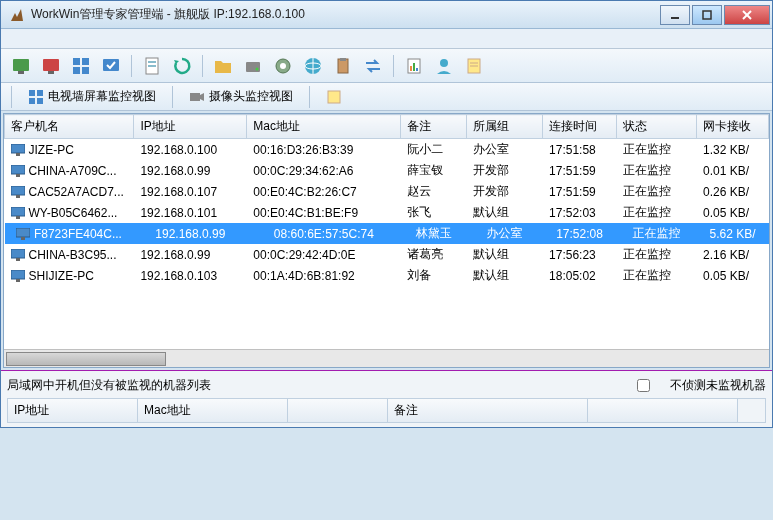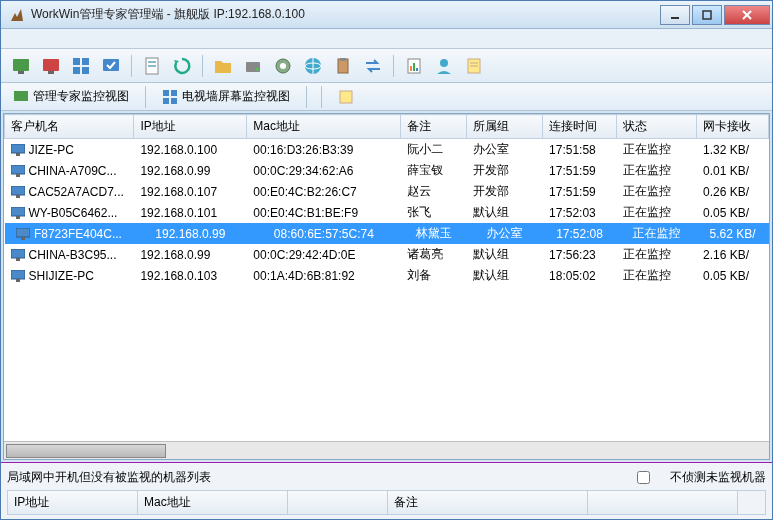--- a/index.html
+++ b/index.html
@@ -4,7 +4,7 @@
 <style>
 * { margin: 0; padding: 0; box-sizing: border-box; }
 body { font-family: "Microsoft YaHei", SimSun, Arial, sans-serif; font-size: 12px; background: #d4e4f0; width: 773px; height: 520px; overflow: hidden; }
-.window { width: 773px; height: 520px; display: flex; flex-direction: column; border: 1px solid #4a7ab0; }
+.window { width: 773px; height: 428px; display: flex; flex-direction: column; border: 1px solid #4a7ab0; }
 .titlebar { height: 28px; background: linear-gradient(#eaf3fb, #cde0f0); display: flex; align-items: center; padding: 0 2px; border-bottom: 1px solid #9ab8d4; }
 .titlebar-icon { width: 16px; height: 16px; margin: 0 6px; display: inline-flex; align-items: center; justify-content: center; }
 .titlebar-title { flex: 1; font-size: 12px; color: #222; }

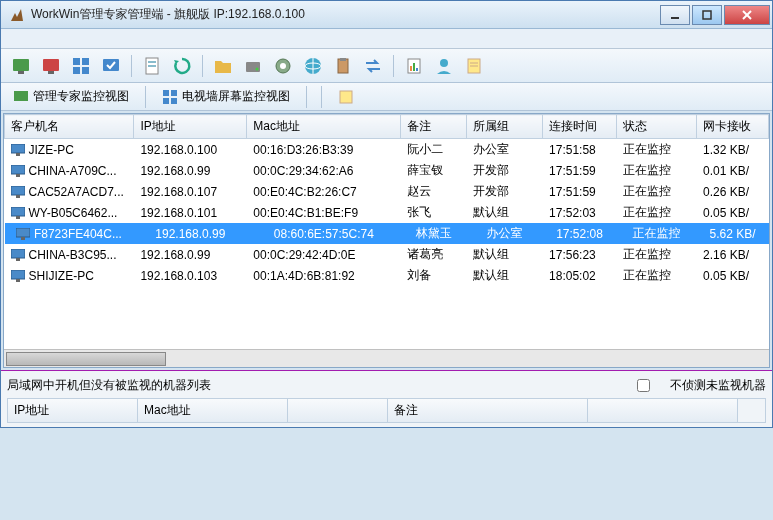--- a/index.html
+++ b/index.html
@@ -170,14 +170,6 @@
   </div>
 
   <div class="toolbar2">
-    <div class="tb2-item">
-      <span class="tb2-icon">
-          <svg width="16" height="16">
-            <rect x="1" y="2" width="14" height="10" fill="#4a9a4a"></rect>
-          </svg>
-        </span>
-      <span>管理专家监控视图</span>
-    </div>
     <span class="tb-sep"></span>
     <div class="tb2-item">
       <span class="tb2-icon">

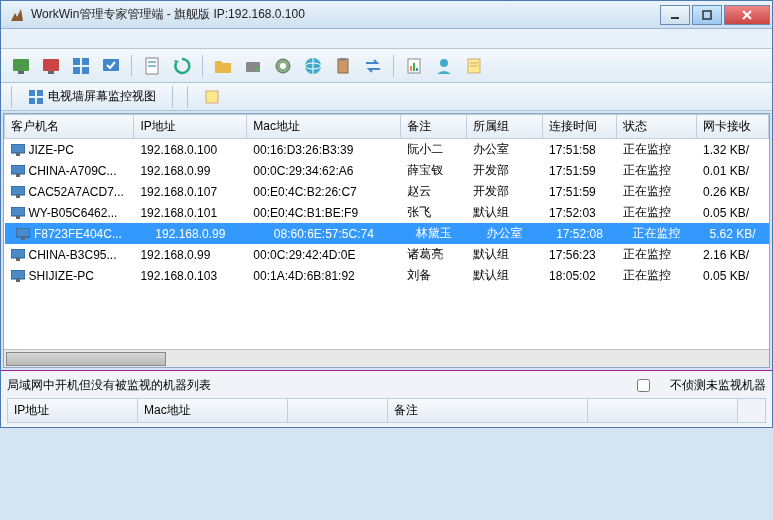--- a/index.html
+++ b/index.html
@@ -183,6 +183,15 @@
       <span>电视墙屏幕监控视图</span>
     </div>
     <span class="tb-sep"></span>
+    <div class="tb2-item">
+      <span class="tb2-icon">
+          <svg width="16" height="16">
+            <rect x="1" y="4" width="10" height="8" fill="#888"></rect>
+            <path d="M11 6 L15 4 L15 12 L11 10 Z" fill="#888"></path>
+          </svg>
+        </span>
+      <span>摄像头监控视图</span>
+    </div>
     <span class="tb-sep"></span>
     <div class="tb2-item">
       <span class="tb2-icon">

